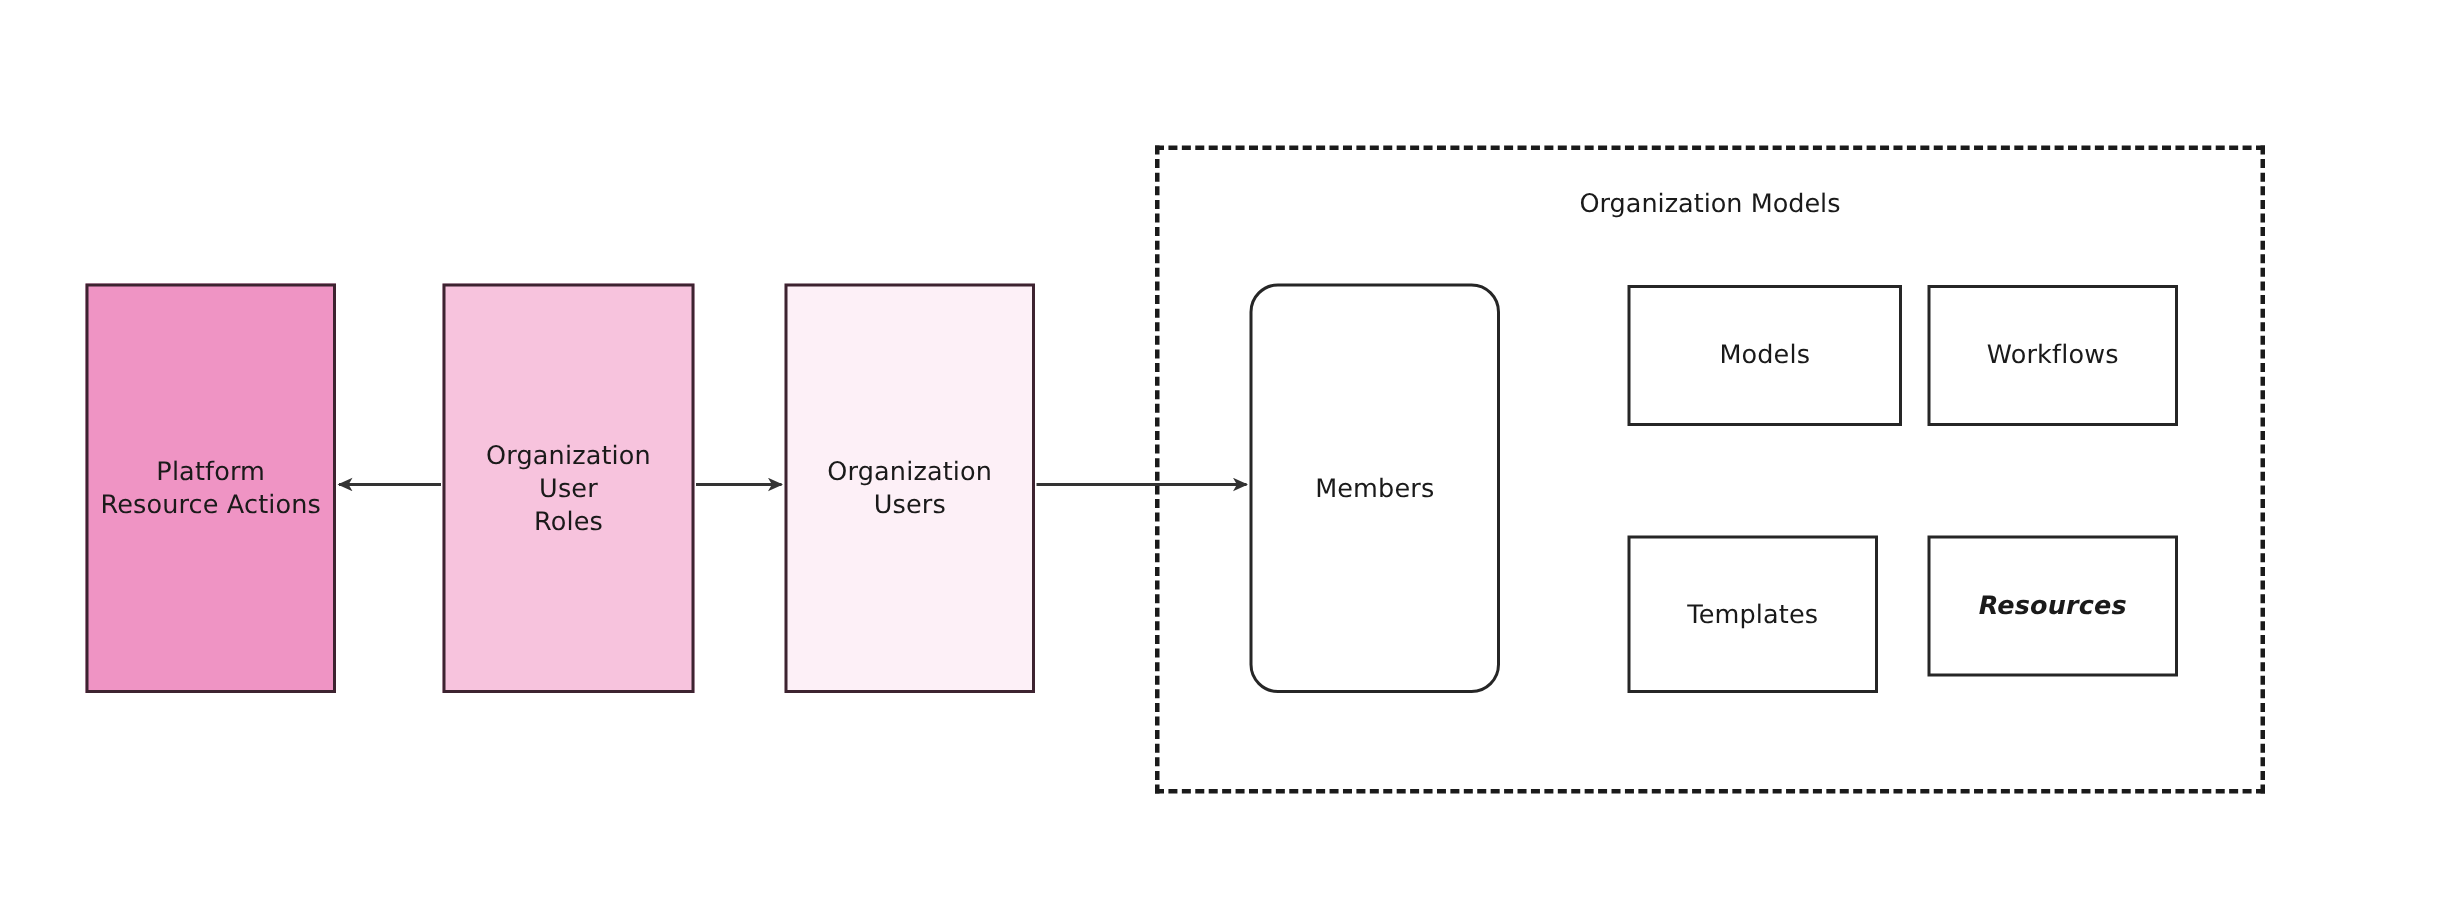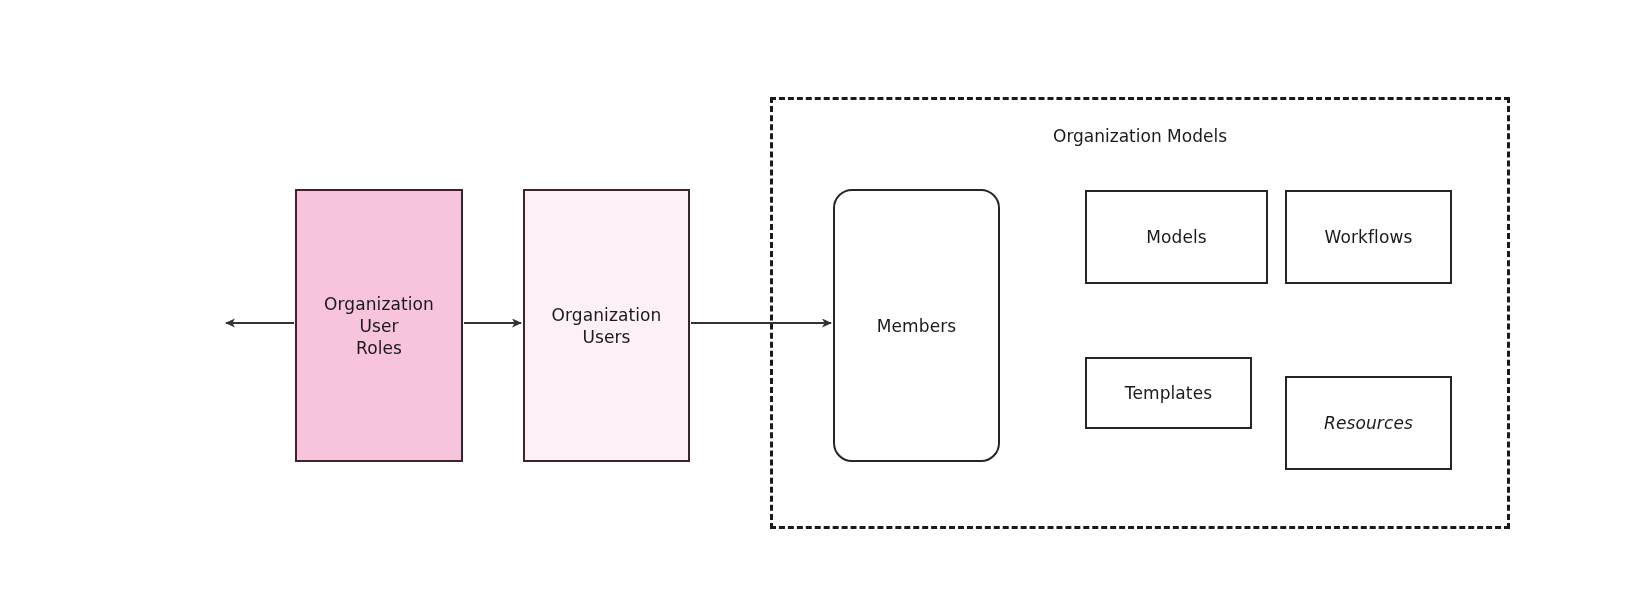--- a/index.html
+++ b/index.html
@@ -84,6 +84,8 @@
       </g>
   </svg>
 
+  <div class="node solid-node" id="node-platform" style="left: 57px; top: 189px; width: 167px; height: 273px; background: rgb(239, 148, 196); border-color: rgb(61, 35, 48);">Platform
+Resource Actions</div>
 
   <div class="node solid-node" id="node-roles" style="left: 295px; top: 189px; width: 168px; height: 273px; background: rgb(247, 195, 221); border-color: rgb(61, 35, 48);">Organization
 User

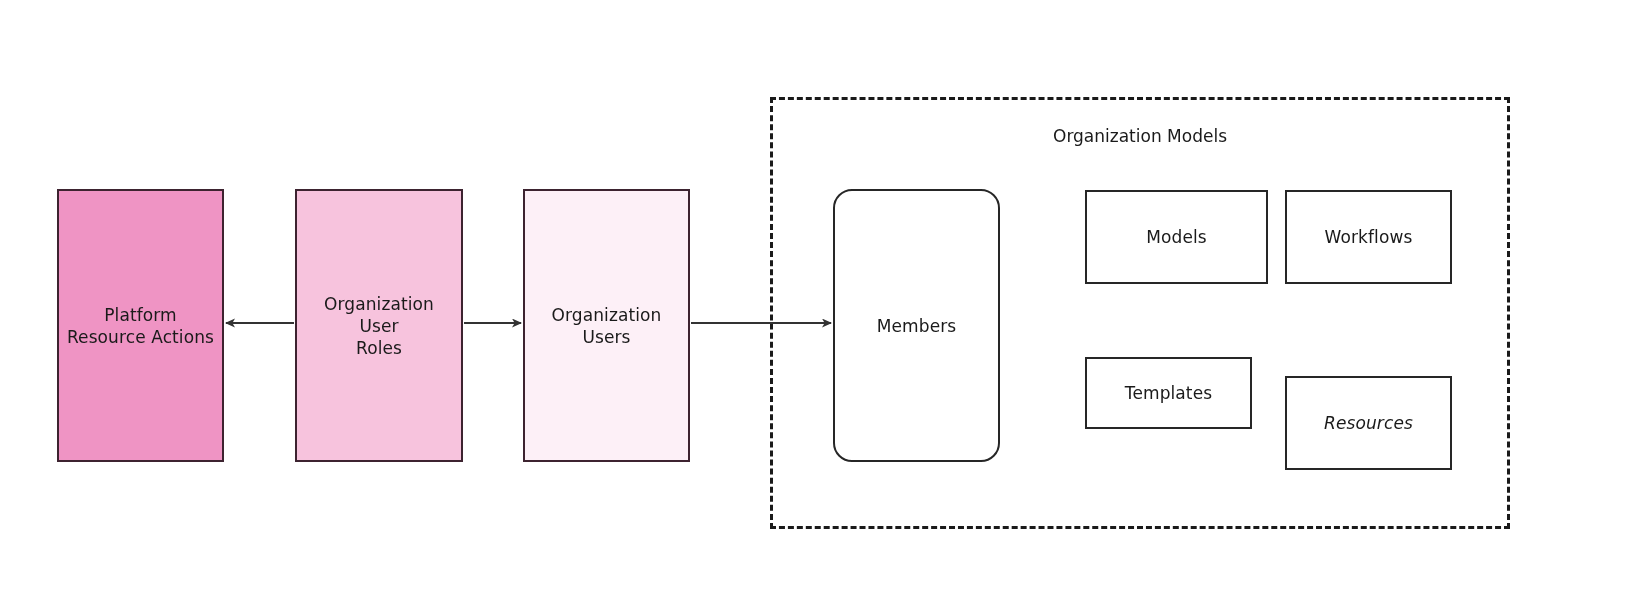--- a/index.html
+++ b/index.html
@@ -99,7 +99,7 @@
   <div id="tiles-host">
       <div class="node solid-node" style="left: 1085px; top: 190px; width: 183px; height: 94px; background: rgb(255, 255, 255);">Models</div>
       <div class="node solid-node" style="left: 1285px; top: 190px; width: 167px; height: 94px; background: rgb(255, 255, 255);">Workflows</div>
-      <div class="node solid-node" style="left: 1085px; top: 357px; width: 167px; height: 72px; background: rgb(255, 255, 255);">Templates</div>
+      <div class="node solid-node" style="left: 1085px; top: 357px; width: 167px; height: 105px; background: rgb(255, 255, 255);">Templates</div>
       <div class="node solid-node italic-label" style="left: 1285px; top: 376px; width: 167px; height: 94px; background: rgb(255, 255, 255);">Resources</div>
     </div>
 

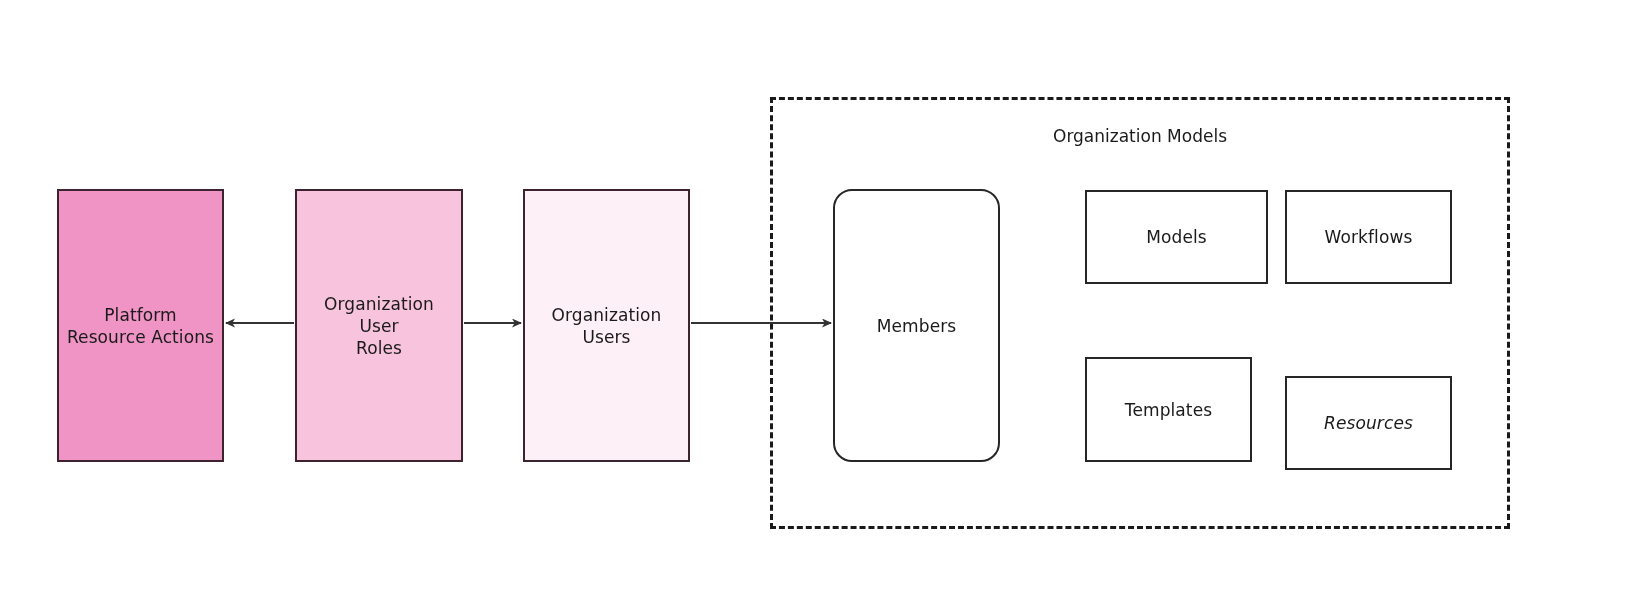--- a/index.html
+++ b/index.html
@@ -100,7 +100,7 @@
       <div class="node solid-node" style="left: 1085px; top: 190px; width: 183px; height: 94px; background: rgb(255, 255, 255);">Models</div>
       <div class="node solid-node" style="left: 1285px; top: 190px; width: 167px; height: 94px; background: rgb(255, 255, 255);">Workflows</div>
       <div class="node solid-node" style="left: 1085px; top: 357px; width: 167px; height: 105px; background: rgb(255, 255, 255);">Templates</div>
-      <div class="node solid-node italic-label" style="left: 1285px; top: 376px; width: 167px; height: 94px; background: rgb(255, 255, 255);">Resources</div>
+      <div class="node solid-node italic-label" style="left: 1285px; top: 357px; width: 167px; height: 94px; background: rgb(255, 255, 255); font-weight: bold;">Resources</div>
     </div>
 
 </div>

